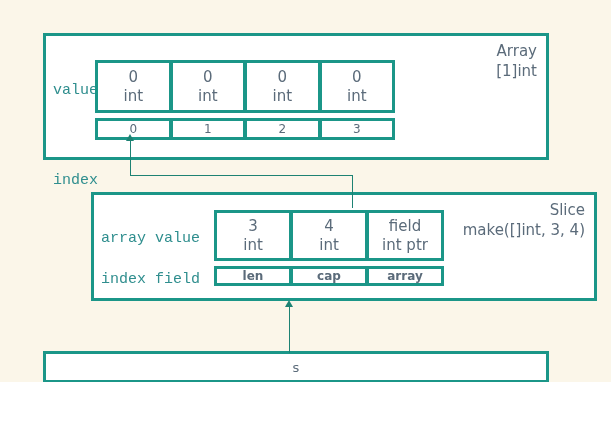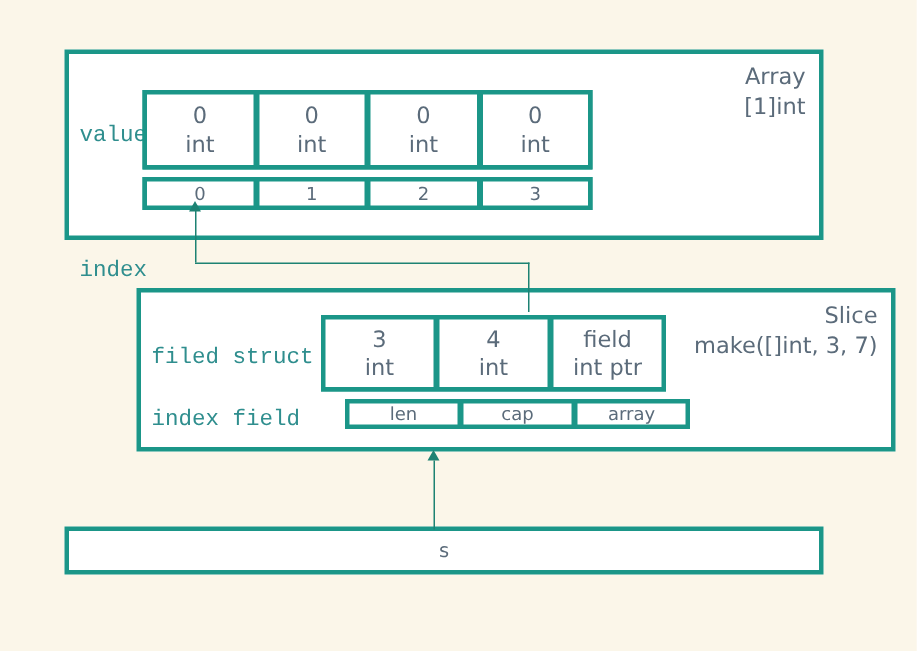--- a/index.html
+++ b/index.html
@@ -6,7 +6,7 @@
   .canvas {
     position: relative;
     width: 611px;
-    height: 434px;
+    height: 382px;
     background: #fbf6e9;
     font-family: "DejaVu Sans", "Liberation Sans", sans-serif;
     overflow: hidden;

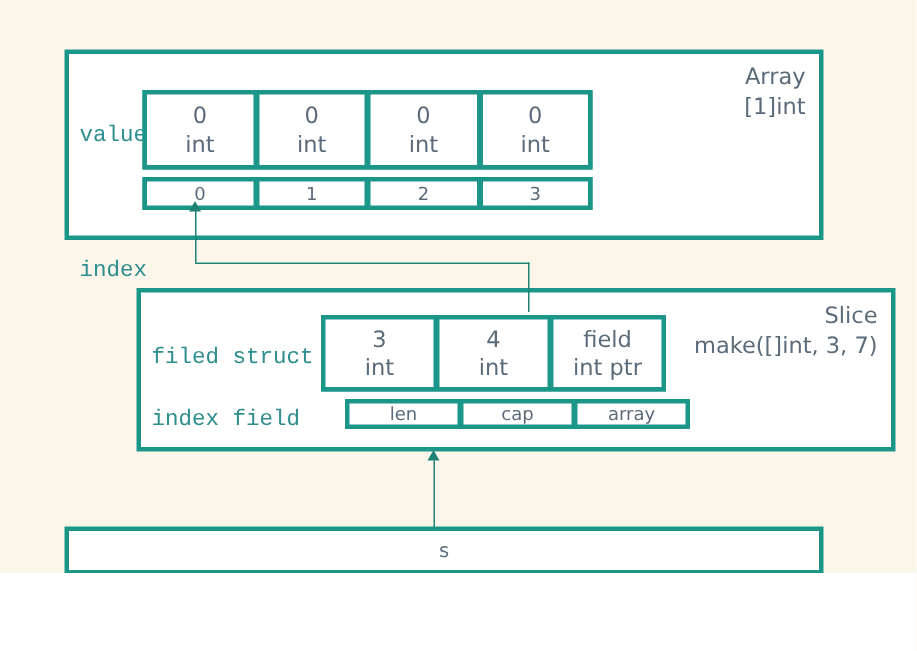--- a/index.html
+++ b/index.html
@@ -132,7 +132,7 @@
       <div>Slice</div>
       <div>make([]int, 3, 7)</div>
     </div>
-    <div class="row-label label-field-value">filed struct</div>
+    <div class="row-label label-field-value">array value</div>
     <div class="cells value-cells slice-value-cells">
       <div class="cell">
         <div>3</div>

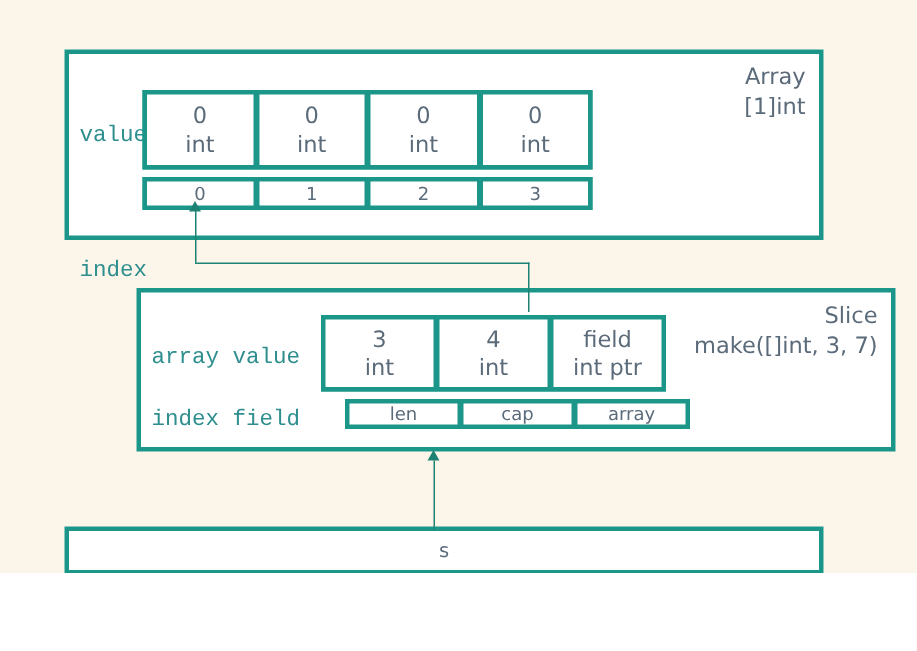--- a/index.html
+++ b/index.html
@@ -130,7 +130,7 @@
   <div class="box slice-box">
     <div class="box-title">
       <div>Slice</div>
-      <div>make([]int, 3, 7)</div>
+      <div>make([]int, 3, 4)</div>
     </div>
     <div class="row-label label-field-value">array value</div>
     <div class="cells value-cells slice-value-cells">

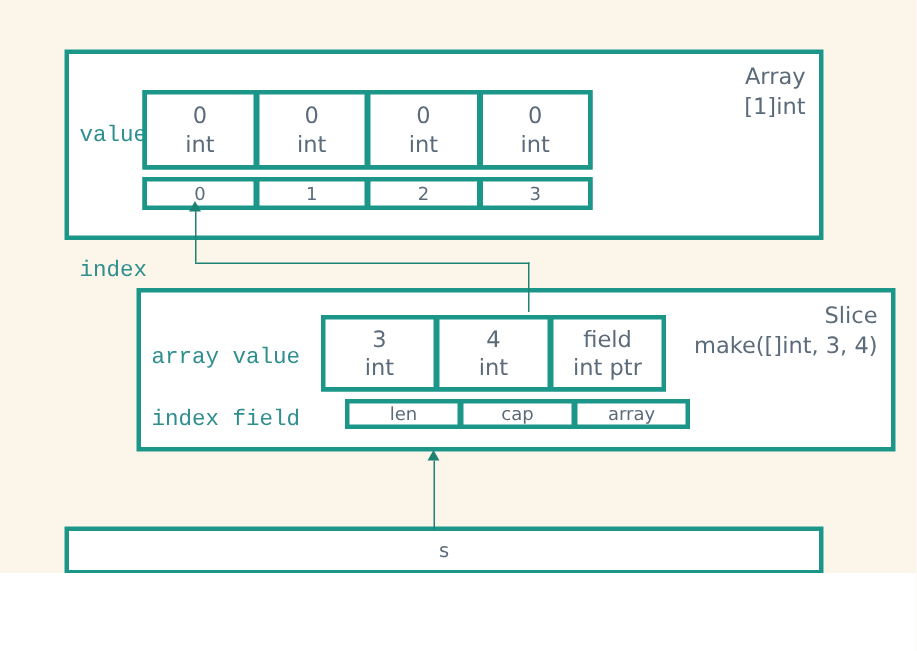--- a/index.html
+++ b/index.html
@@ -65,7 +65,7 @@
   .array-value-cells { left: 49px;  top: 24px; width: 300px; height: 53px; }
   .array-index-cells { left: 49px;  top: 82px; width: 300px; height: 22px; }
   .slice-value-cells { left: 120px; top: 15px; width: 230px; height: 51px; }
-  .slice-field-cells { left: 136px; top: 71px; width: 230px; height: 20px; }
+  .slice-field-cells { left: 120px; top: 71px; width: 230px; height: 20px; font-weight: bold; }
 
   .label-value        { top: 46px; }
   .label-index        { top: 88px; margin-top: 48px; }

